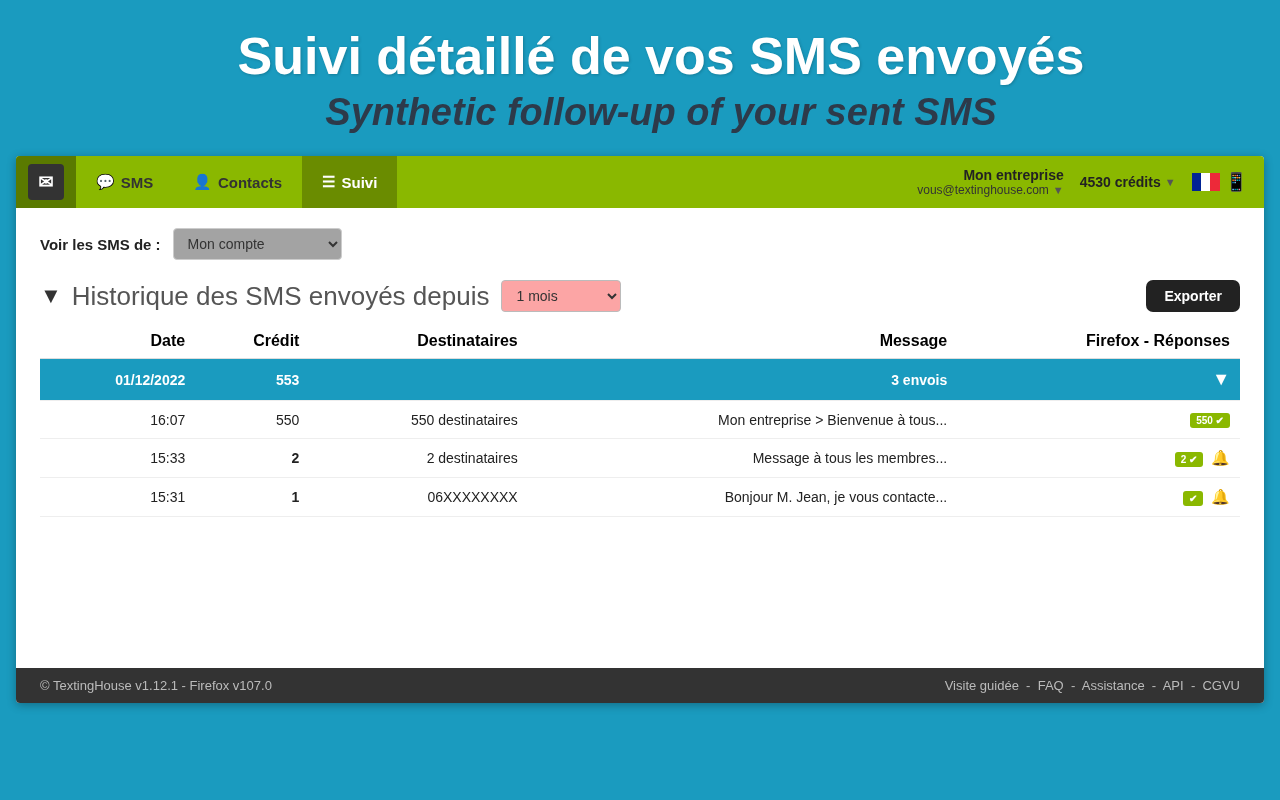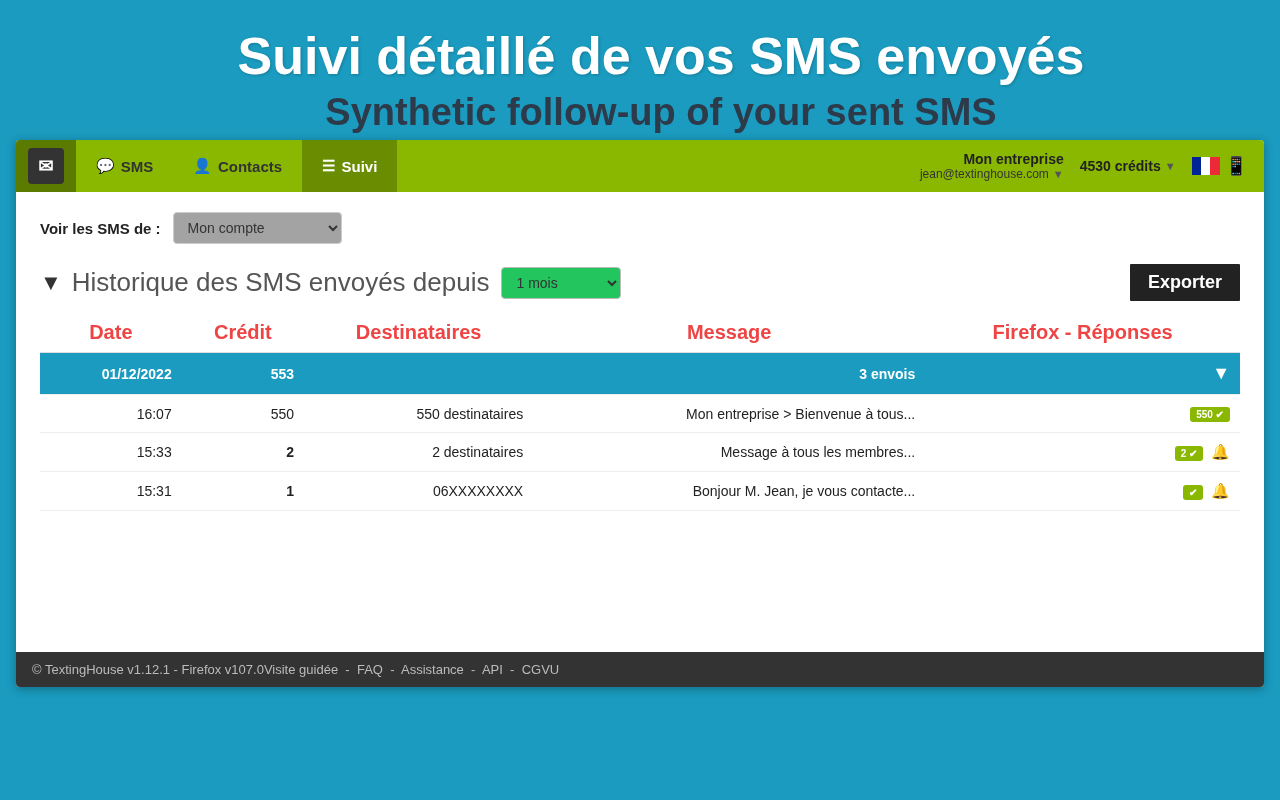--- a/index.html
+++ b/index.html
@@ -9,7 +9,7 @@
     .banner {
       background: #1a9bbf;
       text-align: center;
-      padding: 28px 20px 6px;
+      padding: 28px 20px 22px;
       margin-left: 42px;
     }
     .banner-title {

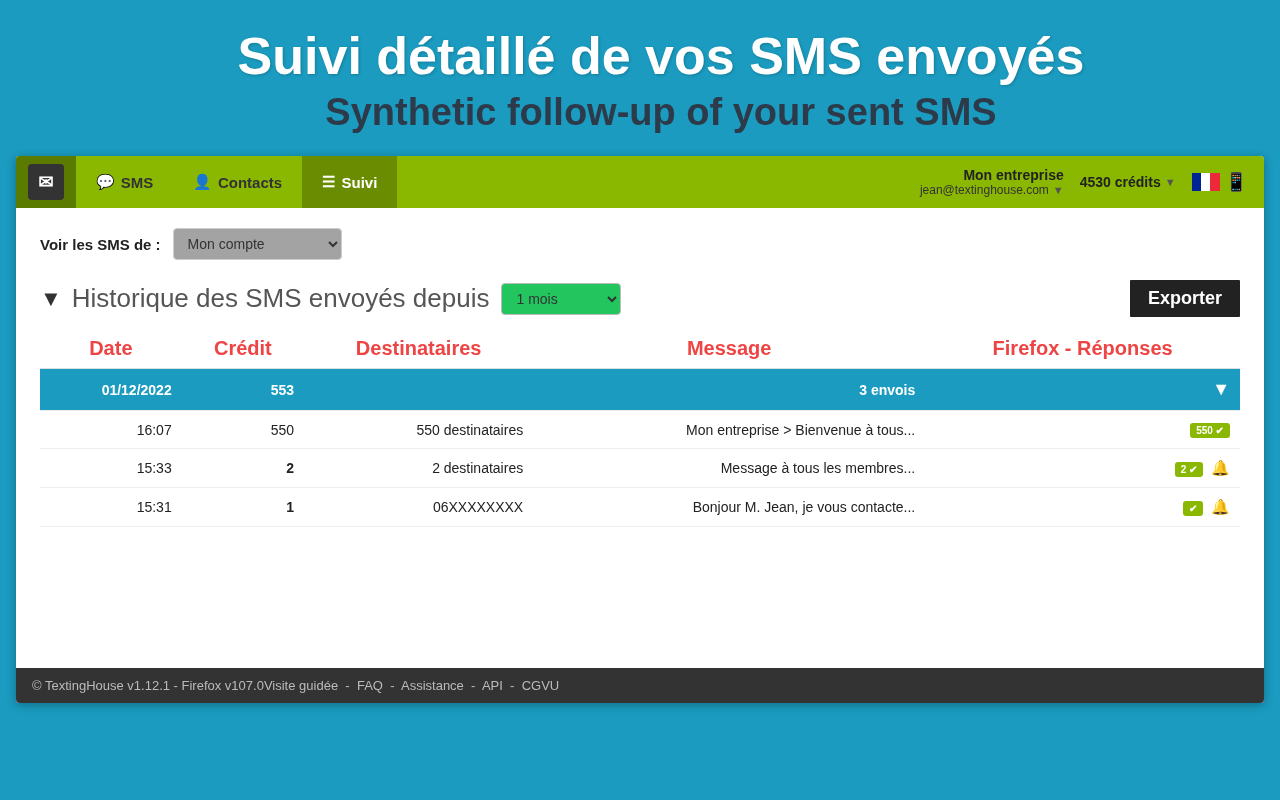--- a/index.html
+++ b/index.html
@@ -23,6 +23,7 @@
       color: #2d3a4a;
       font-size: 38px;
       font-weight: bold;
+      font-style: italic;
       margin-top: 6px;
     }
 

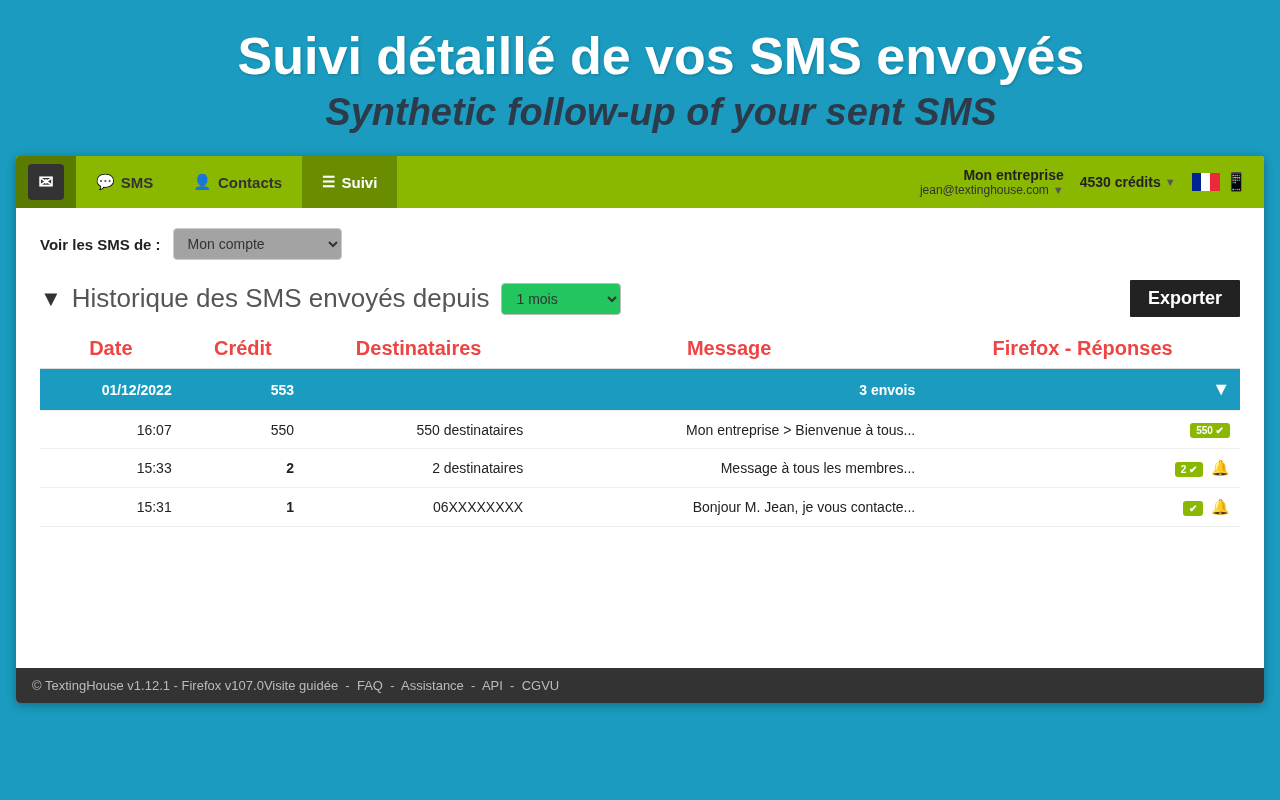--- a/index.html
+++ b/index.html
@@ -319,7 +319,7 @@
       <div class="navbar-user">
         <div class="navbar-user-name">Mon entreprise</div>
         <div class="navbar-user-email">
-          <span>jean@textinghouse.com</span>
+          <span>vous@textinghouse.com</span>
           <span class="dropdown-arrow">▼</span>
         </div>
       </div>

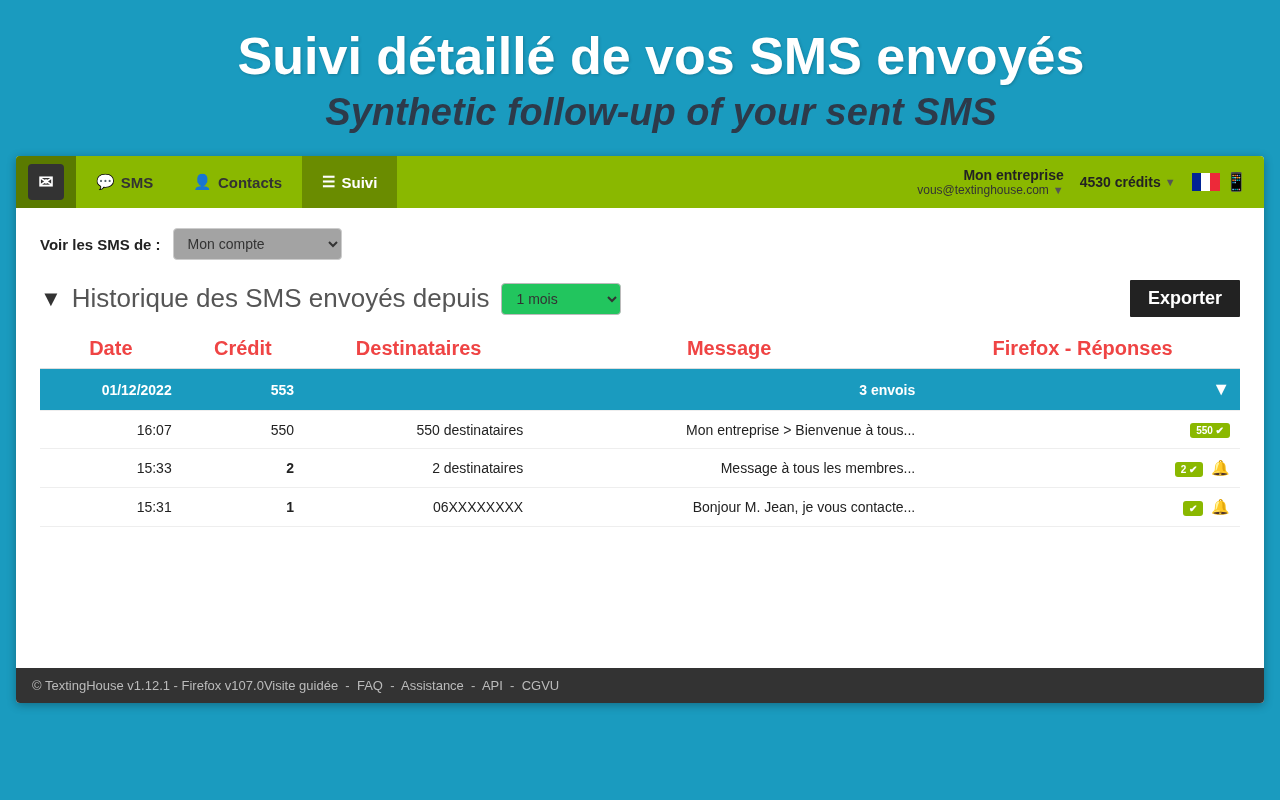--- a/index.html
+++ b/index.html
@@ -186,7 +186,7 @@
       border-radius: 4px;
       font-size: 14px;
       color: #333;
-      background: #22c55e;
+      background: #fca5a5;
       appearance: auto;
       cursor: pointer;
       min-width: 120px;

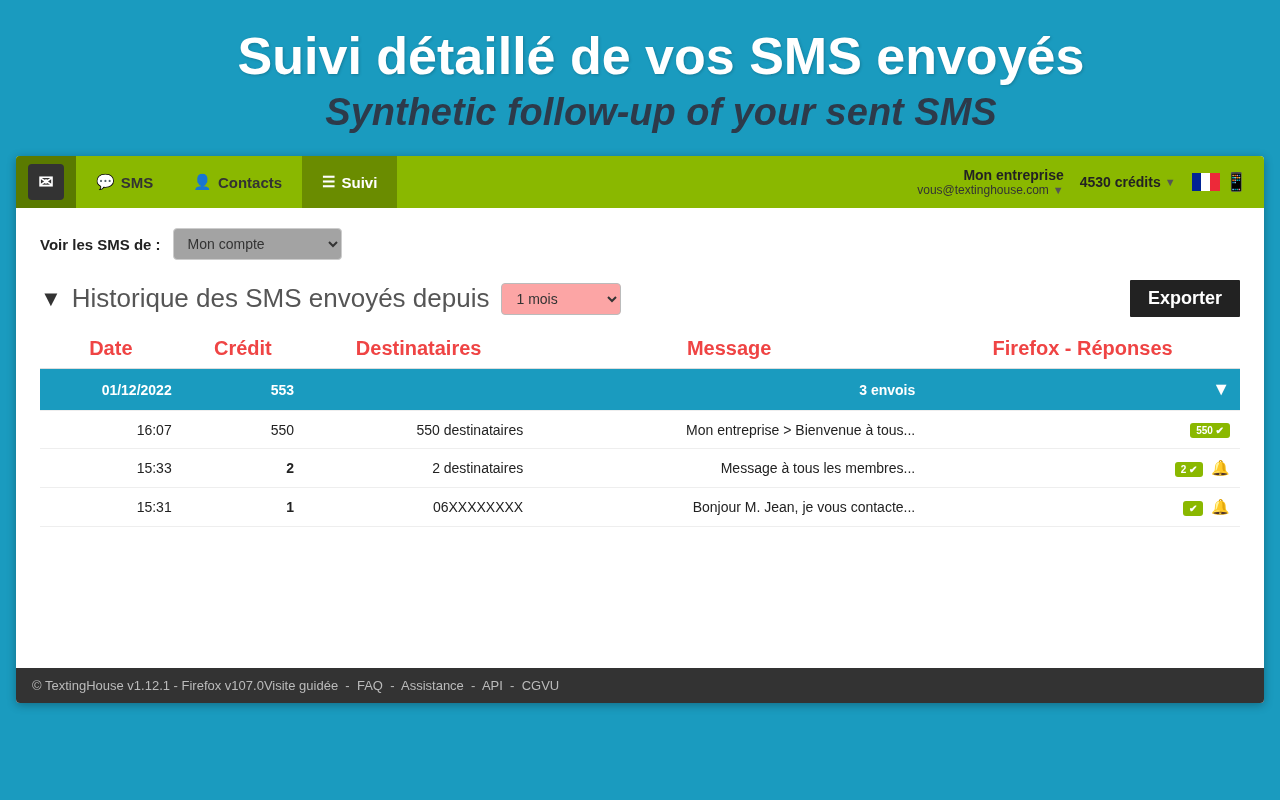--- a/index.html
+++ b/index.html
@@ -197,9 +197,9 @@
       color: #fff;
       border: none;
       padding: 8px 18px;
-      font-size: 18px;
-      font-weight: bold;
-      border-radius: 1px;
+      font-size: 14px;
+      font-weight: bold;
+      border-radius: 7px;
       cursor: pointer;
     }
 

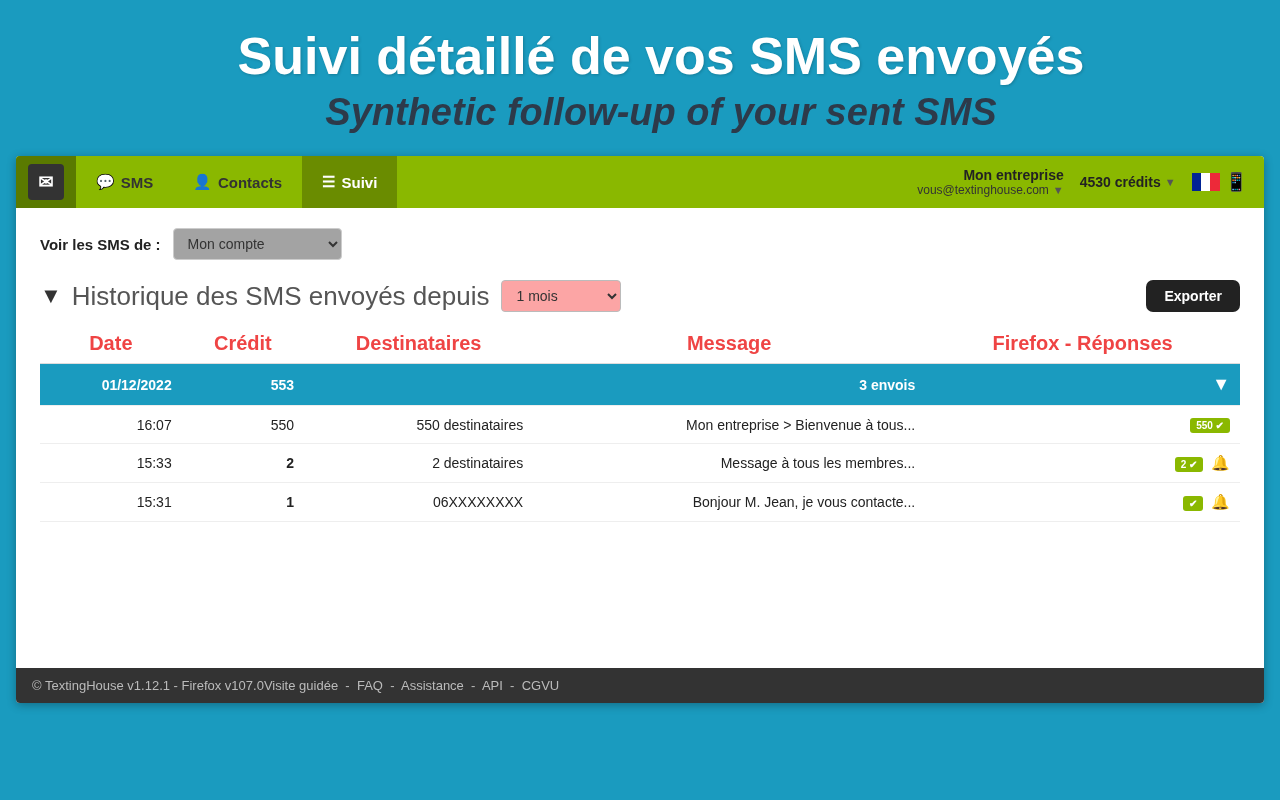--- a/index.html
+++ b/index.html
@@ -209,11 +209,11 @@
       border-collapse: collapse;
     }
     .sms-table thead tr th {
-      font-size: 20px;
-      font-weight: bold;
-      color: #ef4444;
+      font-size: 16px;
+      font-weight: bold;
+      color: #000000;
       padding: 8px 10px;
-      text-align: center;
+      text-align: right;
       border-bottom: 1px solid #ddd;
     }
     .sms-table tbody tr td {

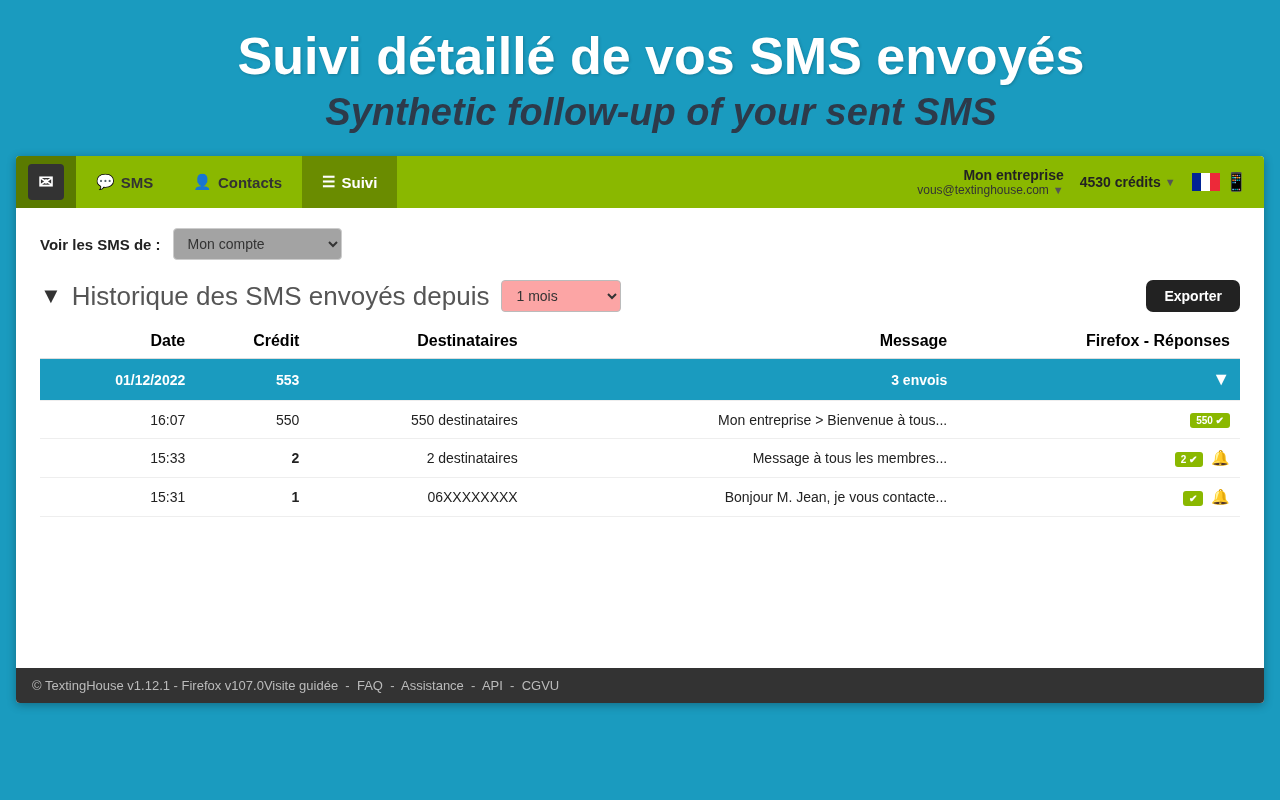--- a/index.html
+++ b/index.html
@@ -267,9 +267,9 @@
       background: #333;
       color: #bbb;
       display: flex;
-      justify-content: flex-start;
-      align-items: center;
-      padding: 10px 16px;
+      justify-content: space-between;
+      align-items: center;
+      padding: 10px 24px;
       font-size: 13px;
       margin-top: 0;
     }

